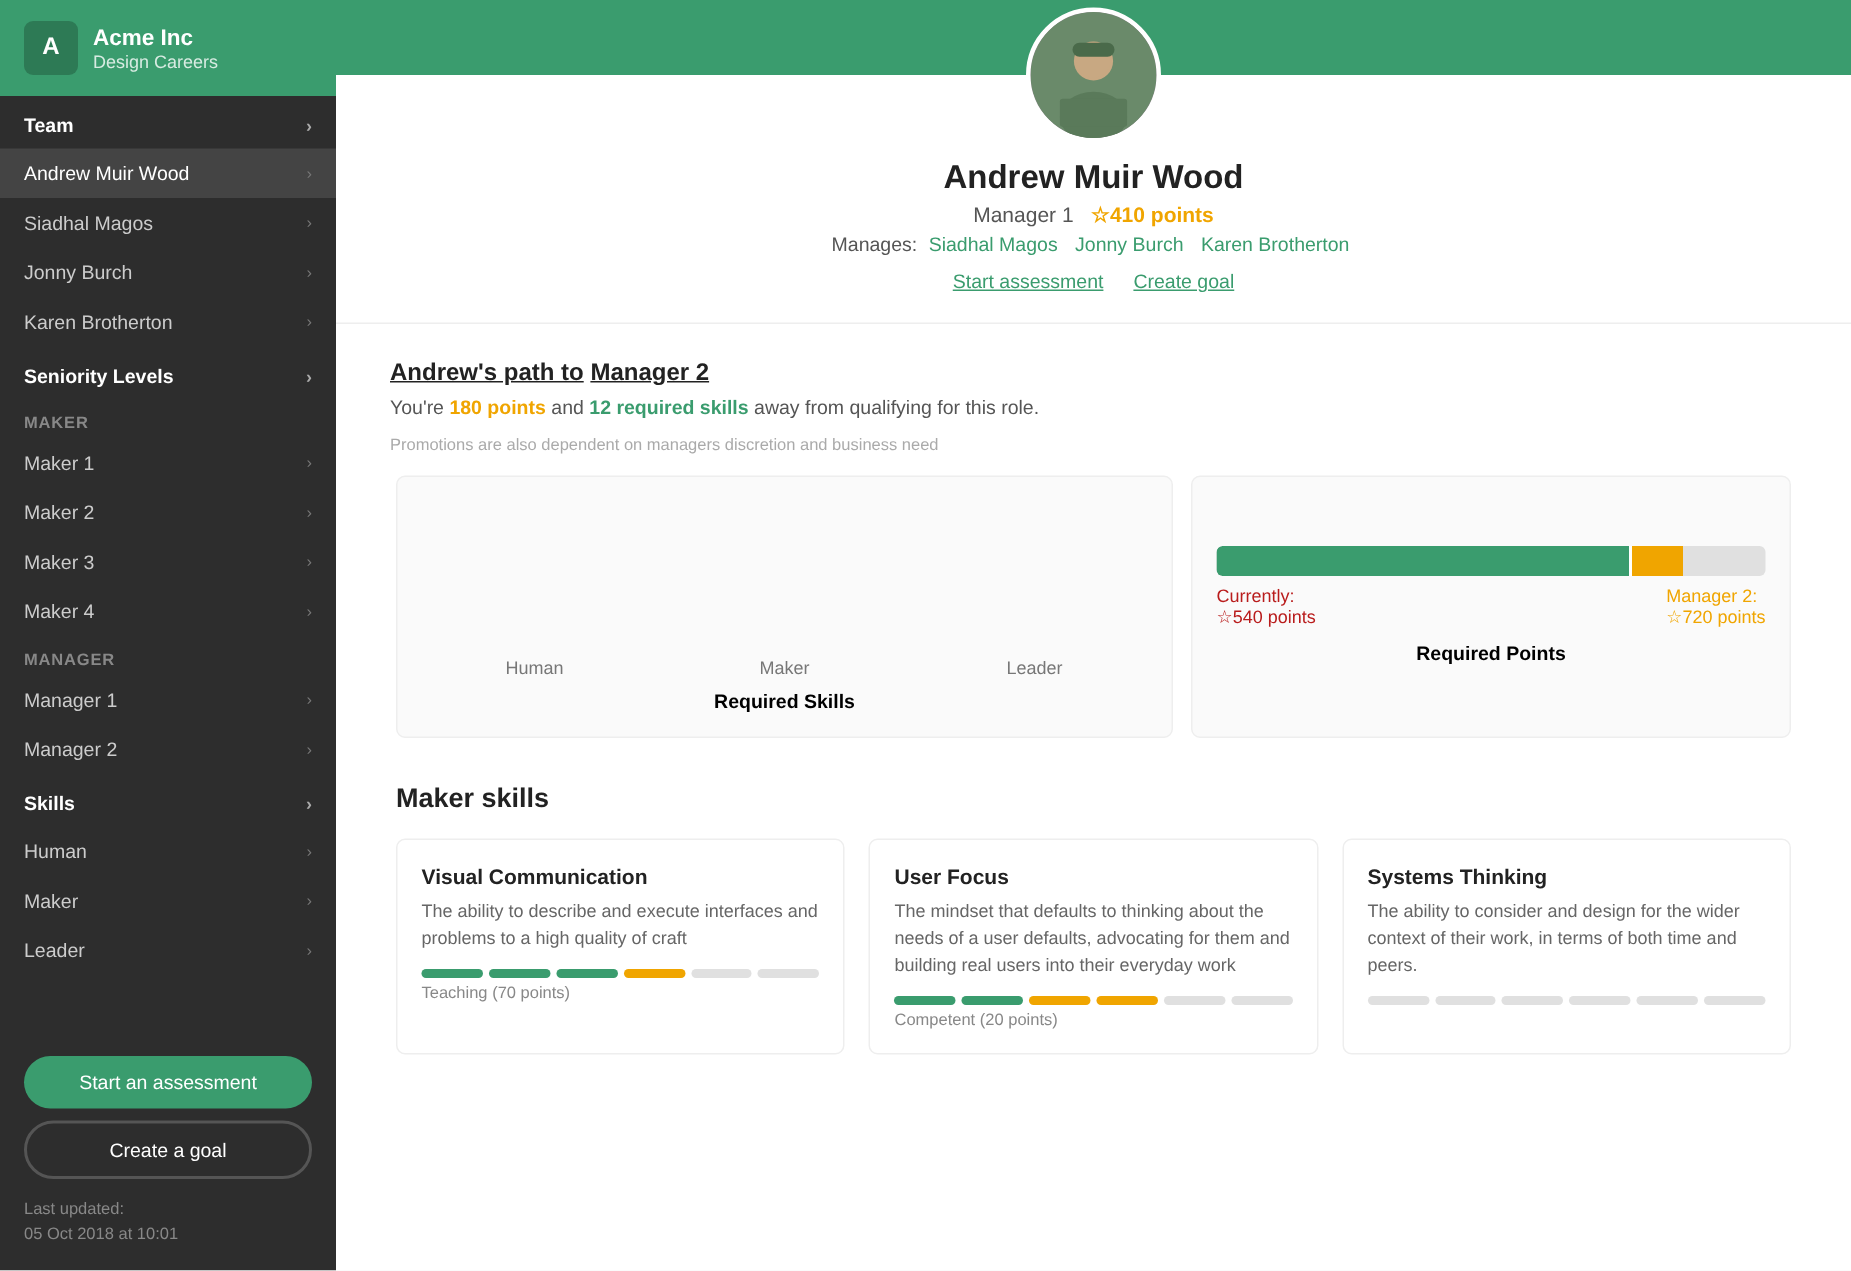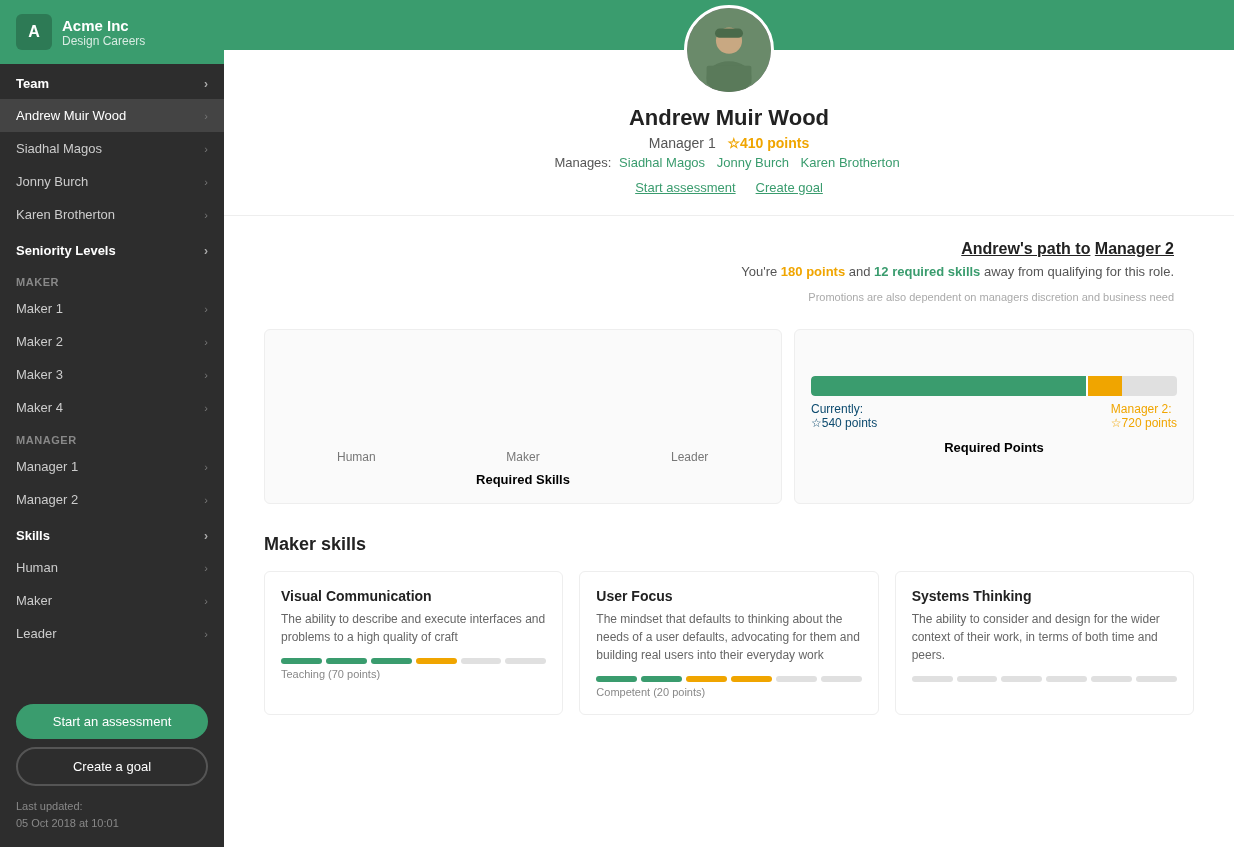--- a/index.html
+++ b/index.html
@@ -114,8 +114,8 @@
 
     
     #path-section {
-      padding: 24px 60px 10px;
-      text-align: right;
+      padding: 24px 36px 10px;
+      text-align: left;
     }
     #path-title { font-size: 16px; font-weight: 600; color: #222; margin-bottom: 6px; }
     #path-title span { text-decoration: underline; }

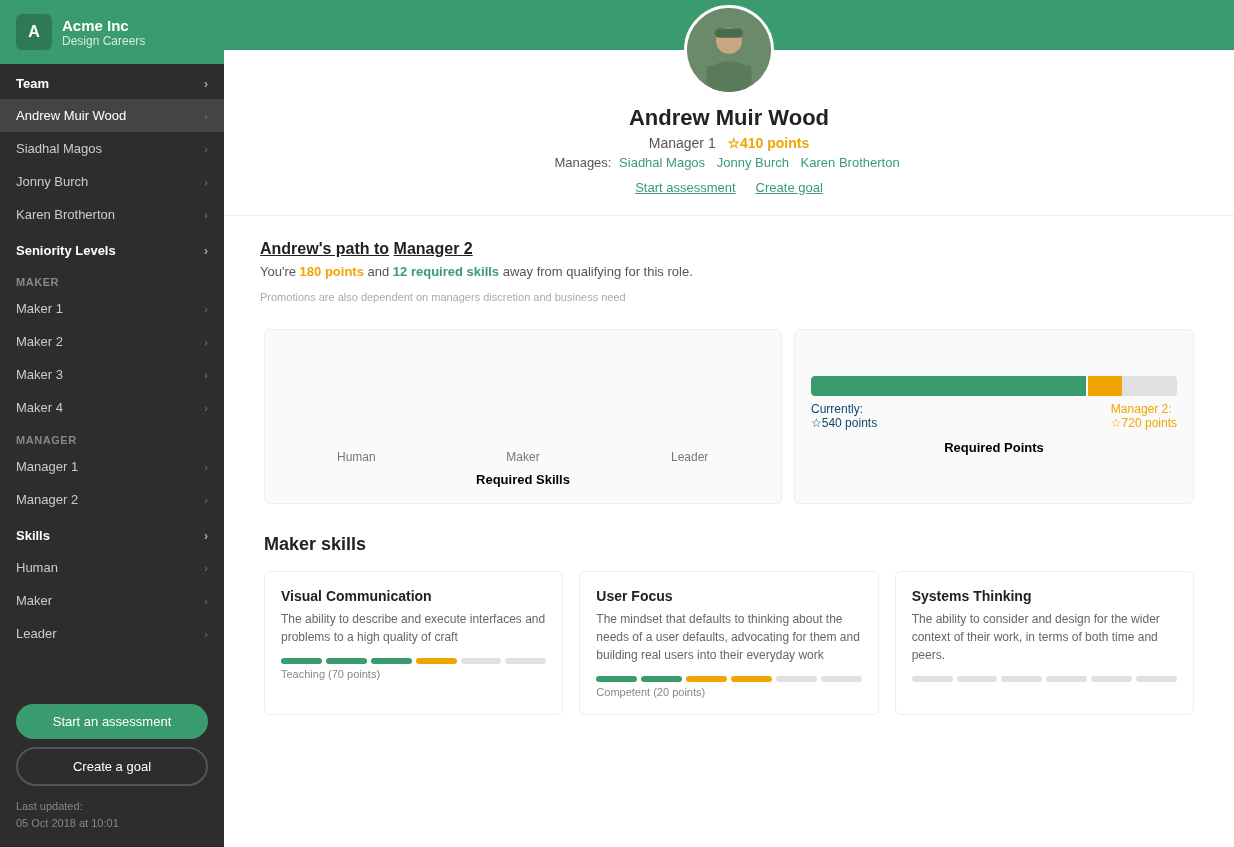--- a/index.html
+++ b/index.html
@@ -122,7 +122,7 @@
     #path-subtitle { font-size: 13px; color: #555; margin-bottom: 12px; }
     #path-subtitle .points { color: #f0a500; font-weight: 600; }
     #path-subtitle .skills { color: #3a9c6e; font-weight: 600; }
-    #path-note { font-size: 11px; color: #aaa; margin-bottom: 16px; }
+    #path-note { font-size: 11px; color: #aaa; margin-bottom: 4px; }
 
     
     #charts-row {

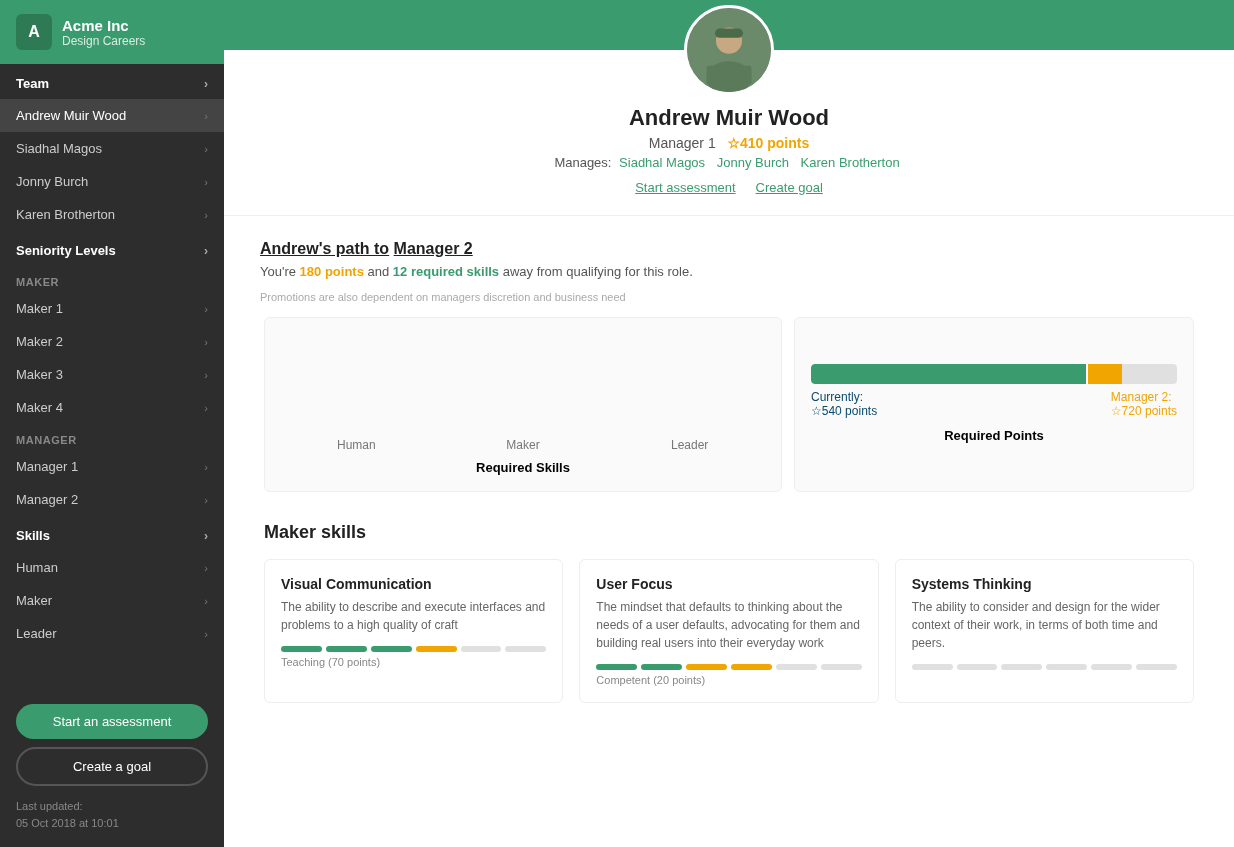--- a/index.html
+++ b/index.html
@@ -170,7 +170,7 @@
     .points-labels {
       display: flex; justify-content: space-between; margin-top: 6px; font-size: 12px;
     }
-    .points-current-label { color: #0c4a6e; }
+    .points-current-label { color: #b91c1c; }
     .points-manager-label { color: #f0a500; }
     .points-section-title { text-align: center; font-size: 13px; font-weight: 600; margin-top: 10px; }
 

